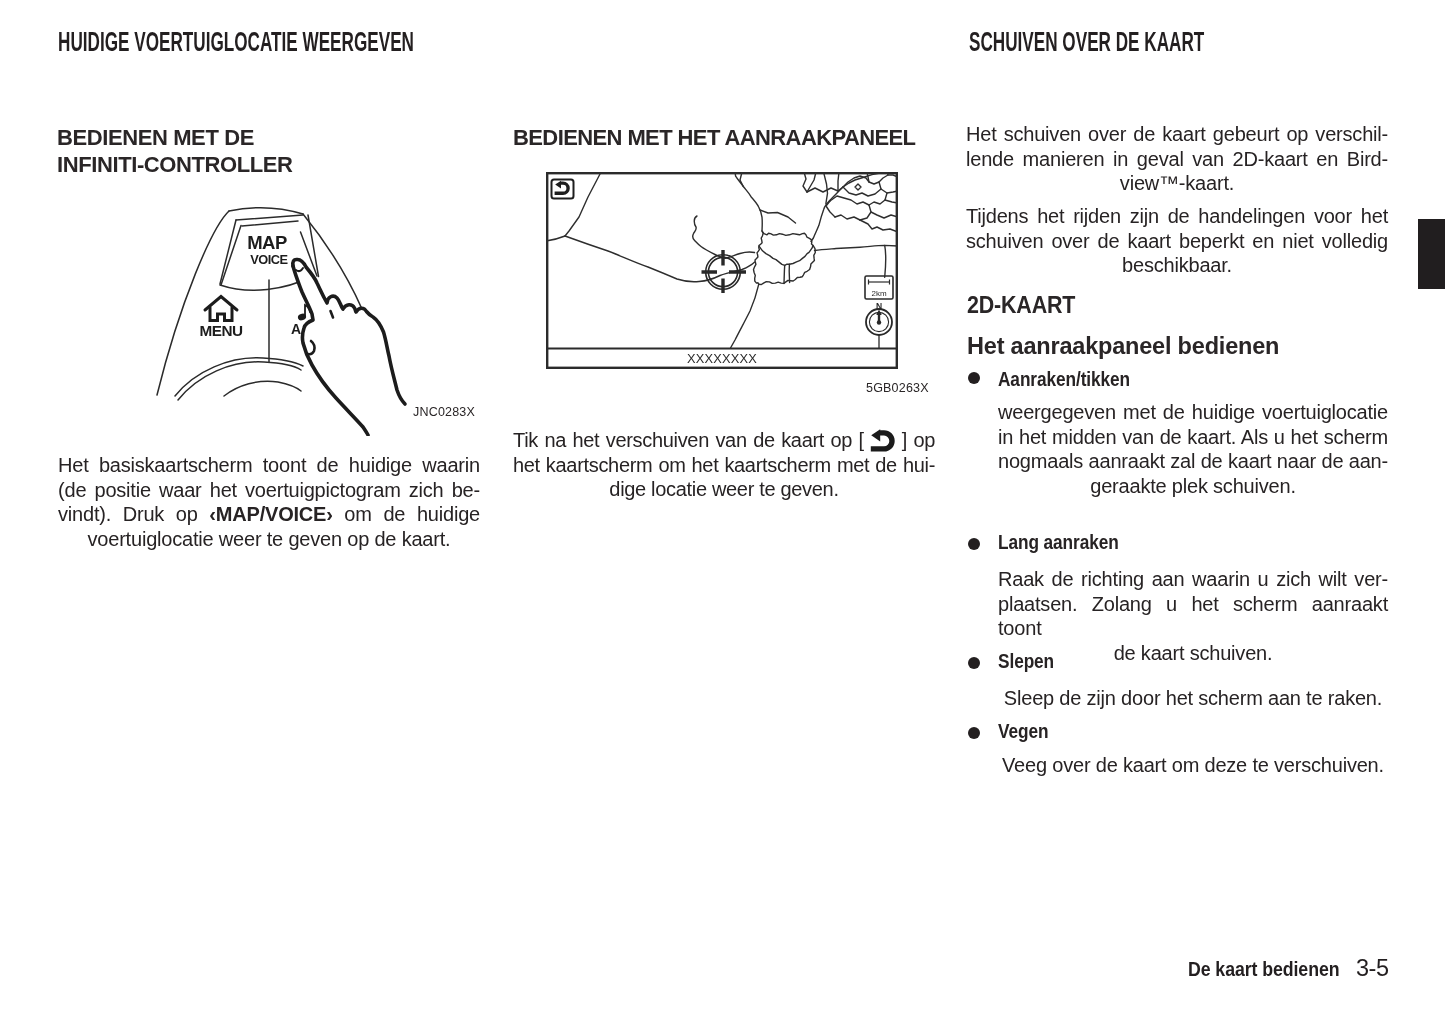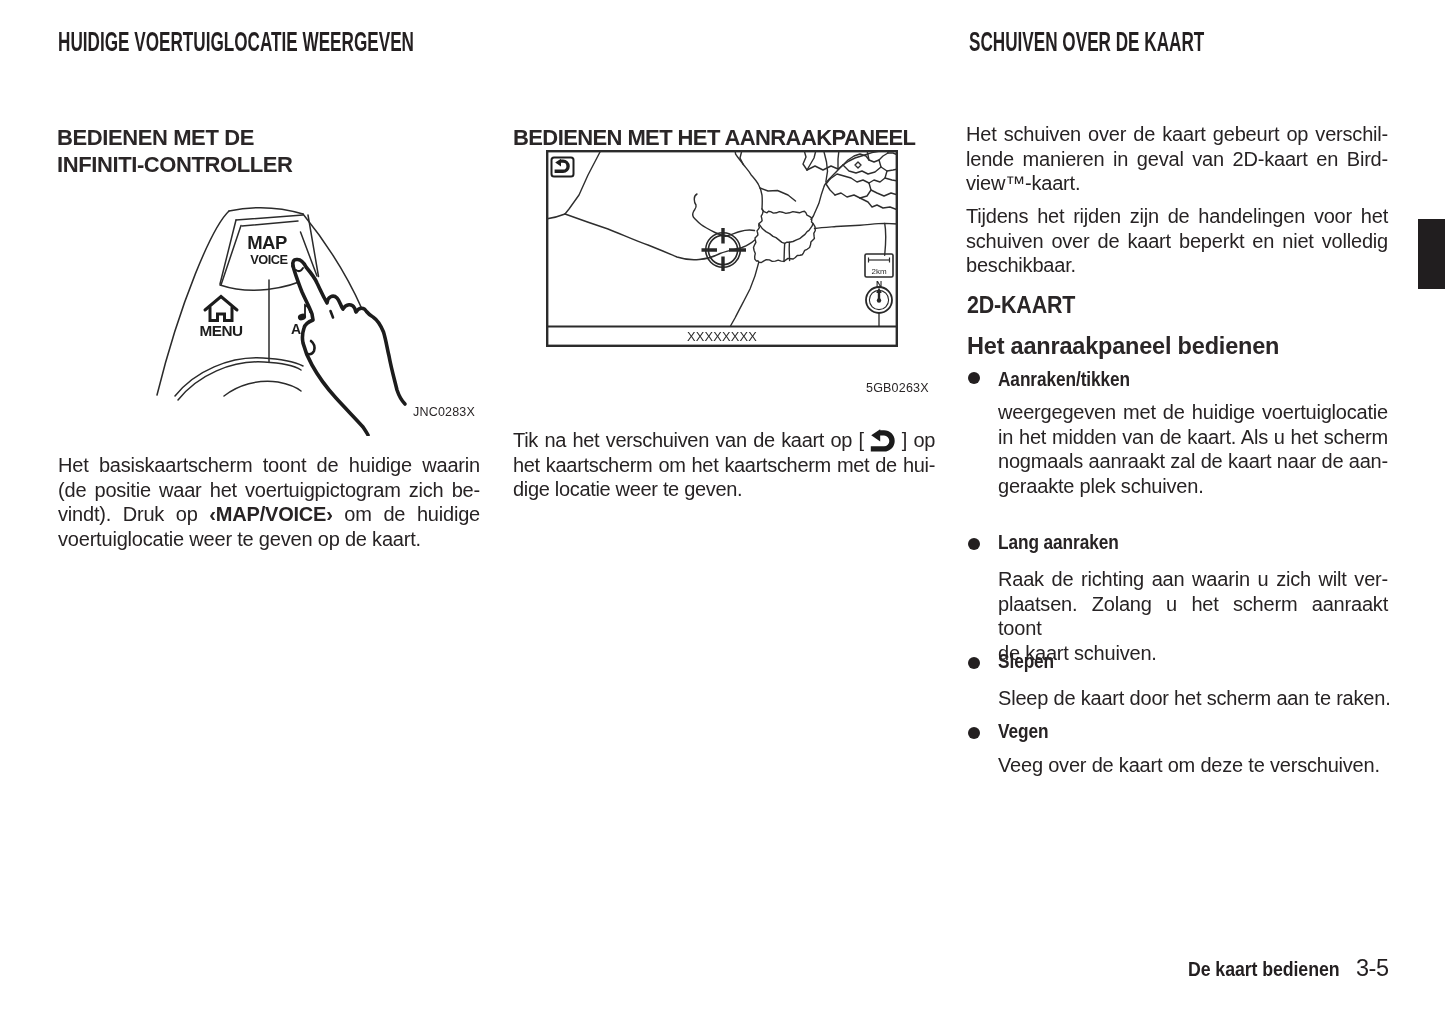--- a/index.html
+++ b/index.html
@@ -9,7 +9,7 @@
   .h2{font-weight:bold;font-size:22px;line-height:27px;letter-spacing:-0.4px;color:#2a2627}
   .body20{font-size:20px;line-height:24.5px;letter-spacing:-0.2px}
   .jl{text-align:justify;text-align-last:justify}
-  .ll{text-align:left;white-space:nowrap}
+  .ll{text-align:center;white-space:nowrap}
   .blbl{font-weight:bold;font-size:19.5px;line-height:24px;letter-spacing:-0.1px;white-space:nowrap;transform:scaleX(0.885);transform-origin:0 0}
   .dot{position:absolute;width:12px;height:12px;border-radius:50%;background:#231f20}
   .small{font-size:12.5px;line-height:14px;letter-spacing:0.2px}

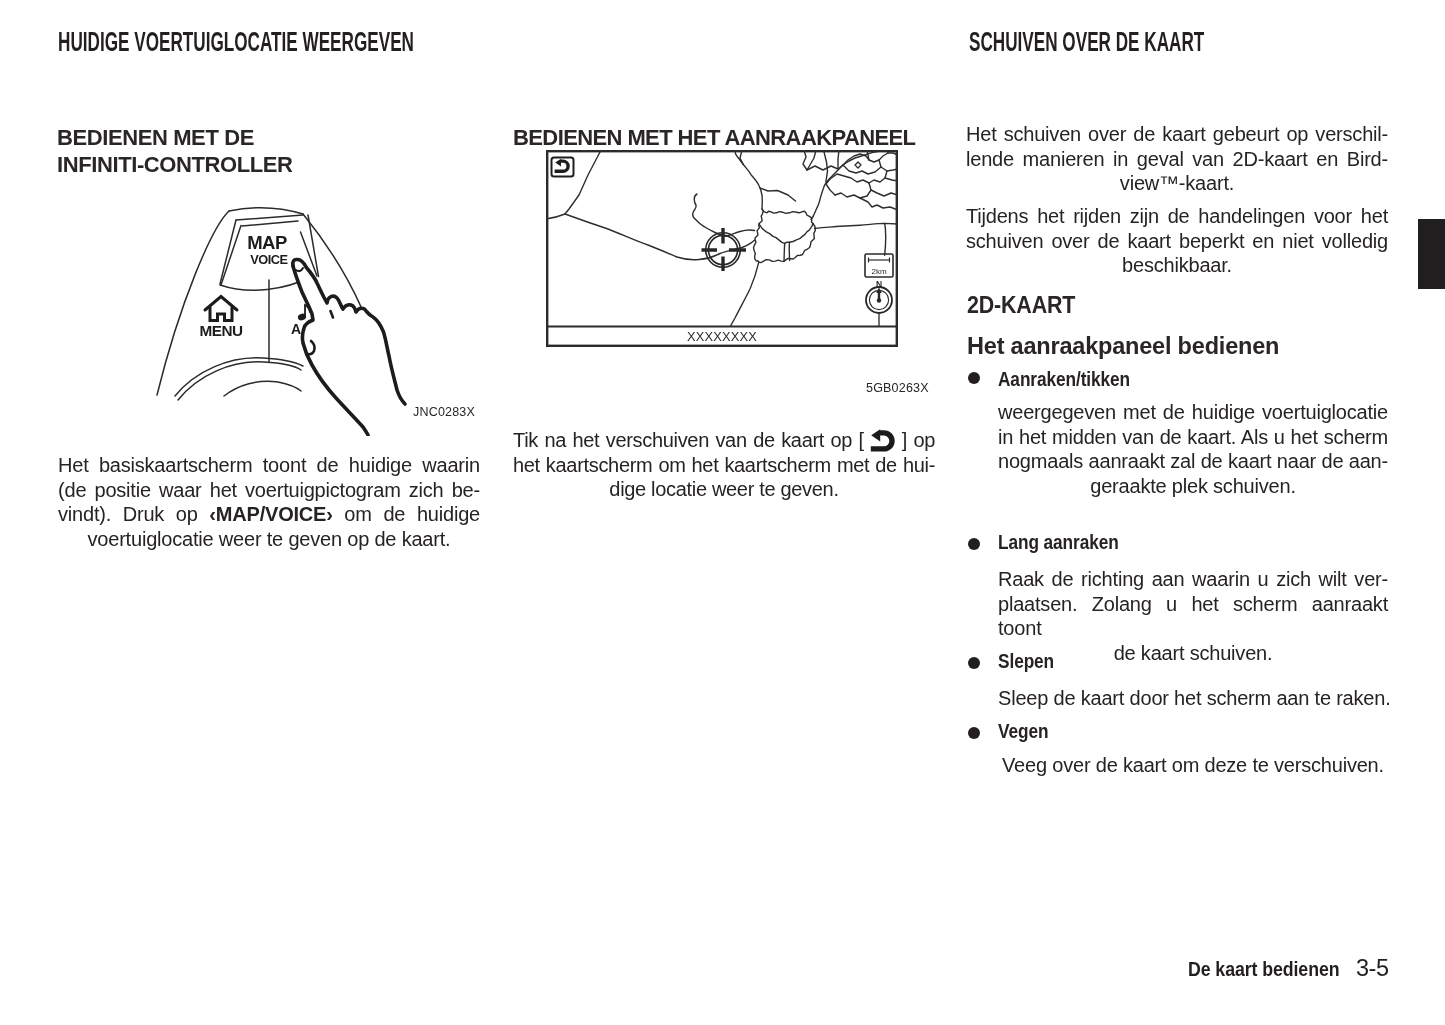--- a/index.html
+++ b/index.html
@@ -90,7 +90,7 @@
 
 <div class="abs h2" style="left:513px;top:124px;letter-spacing:-0.6px">BEDIENEN MET HET AANRAAKPANEEL</div>
 
-<div class="abs" style="left:546px;top:150px;width:400px;height:197px">
+<div class="abs" style="left:546px;top:172px;width:400px;height:197px">
 <svg width="352" height="197" viewBox="0 0 352 197" fill="none" xmlns="http://www.w3.org/2000/svg">
 <g id="map">
 

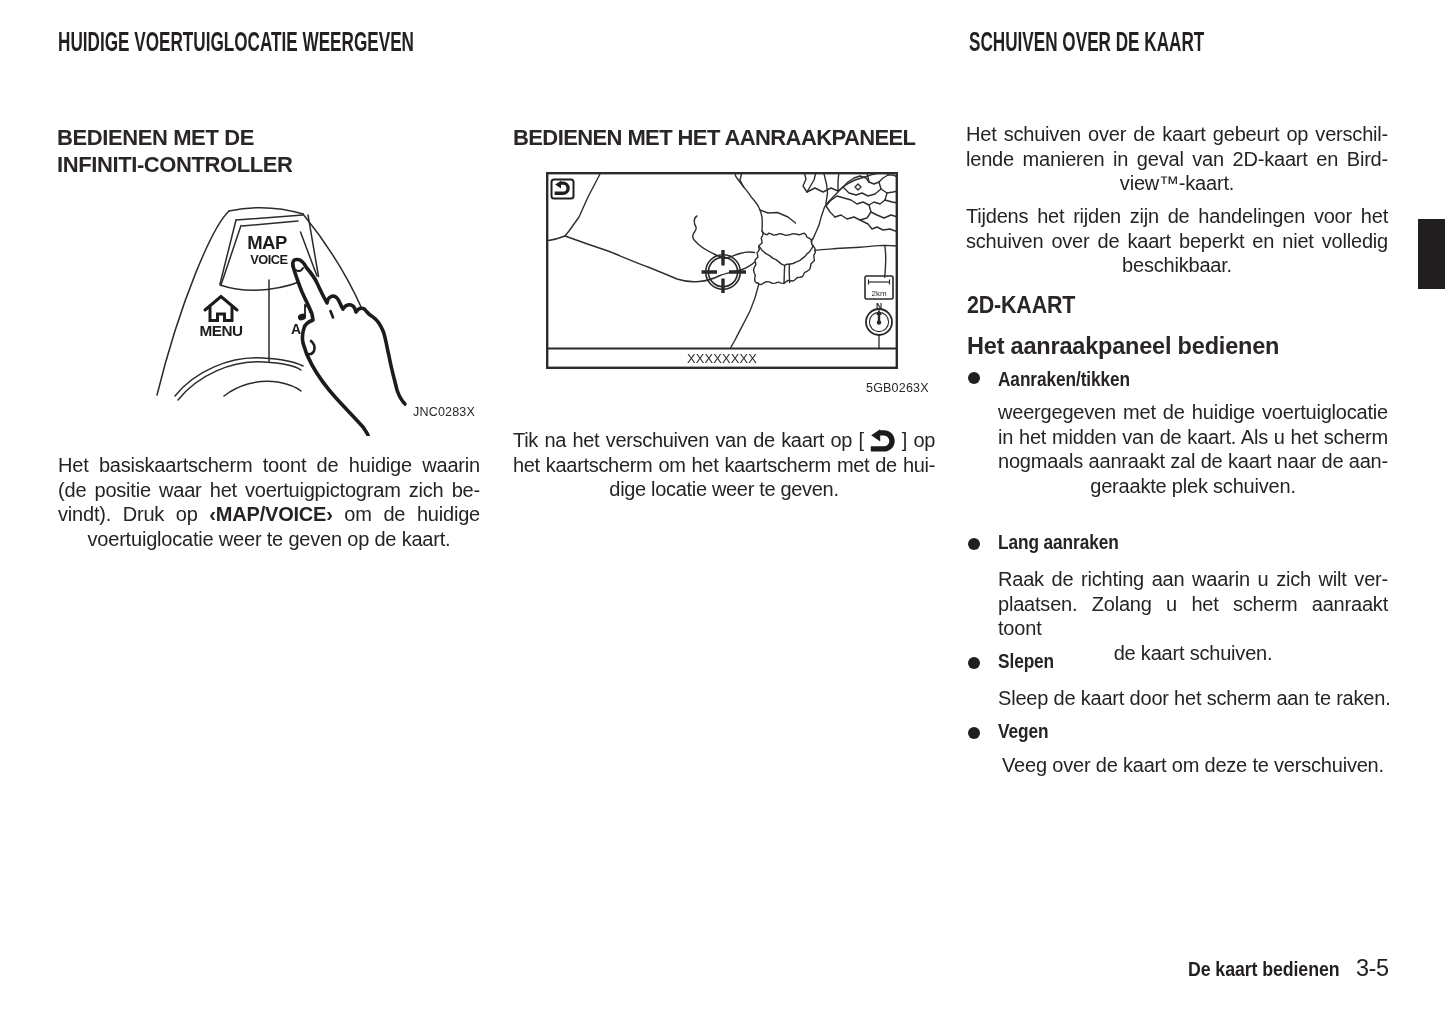--- a/index.html
+++ b/index.html
@@ -219,7 +219,7 @@
 <div class="abs blbl" style="left:998px;top:649px">Slepen</div>
 
 <div class="abs body20" style="left:998px;top:686px;width:390px">
-  <div class="ll">Sleep de kaart door het scherm aan te raken.</div>
+  <div class="ll">Sleep de zijn door het scherm aan te raken.</div>
 </div>
 
 <div class="dot" style="left:968px;top:727px"></div>

